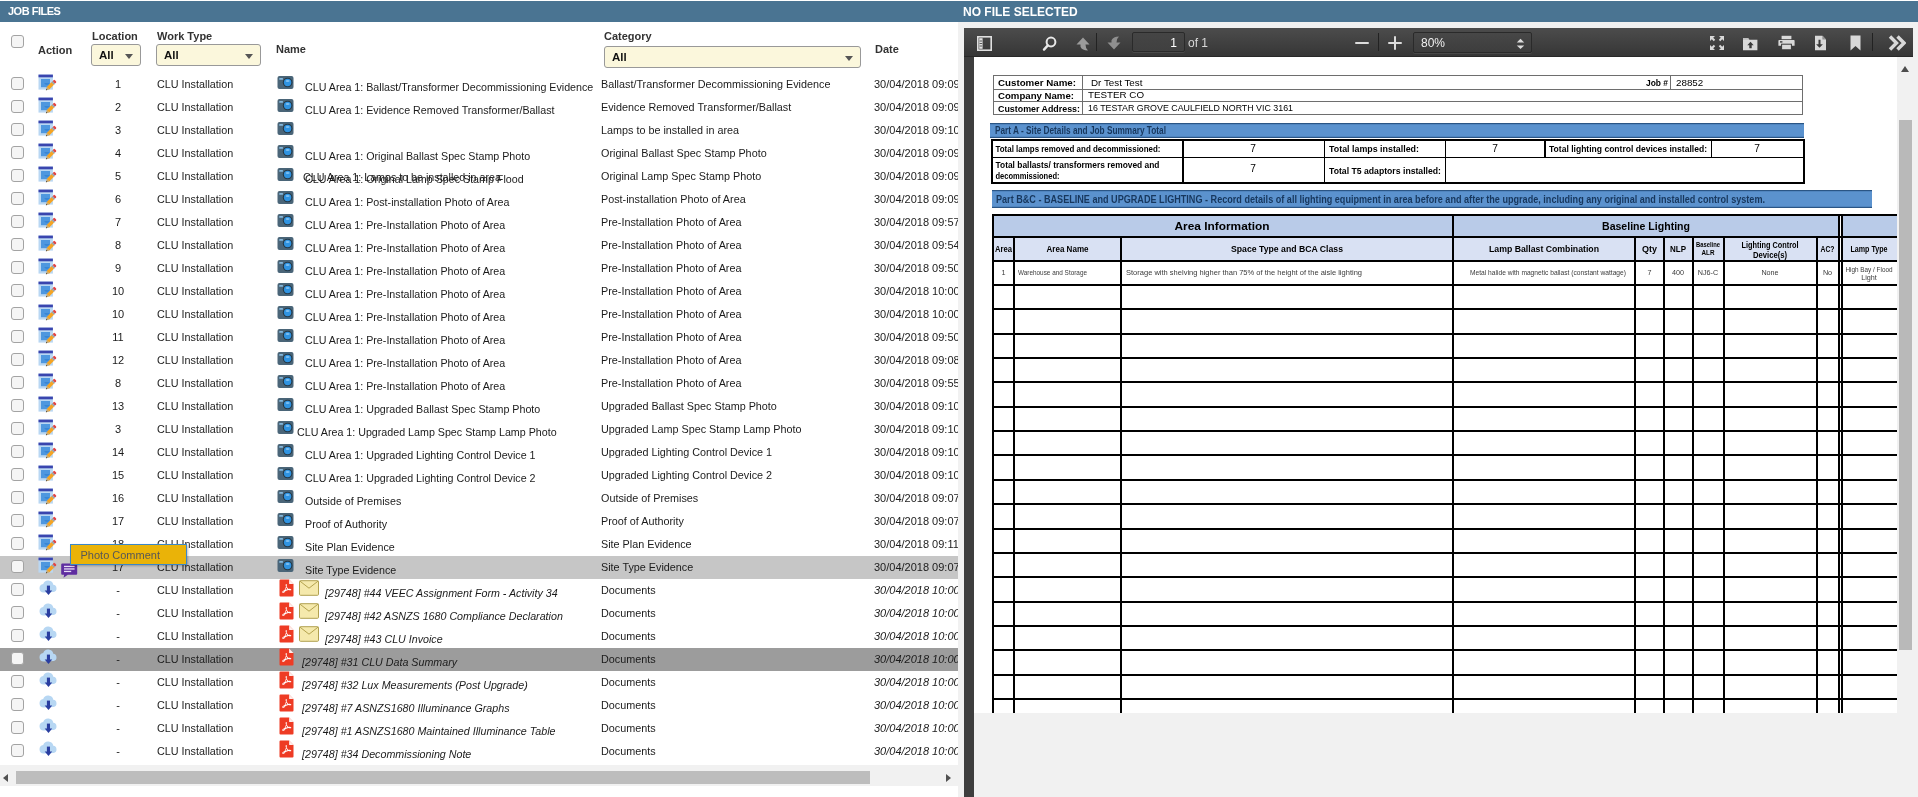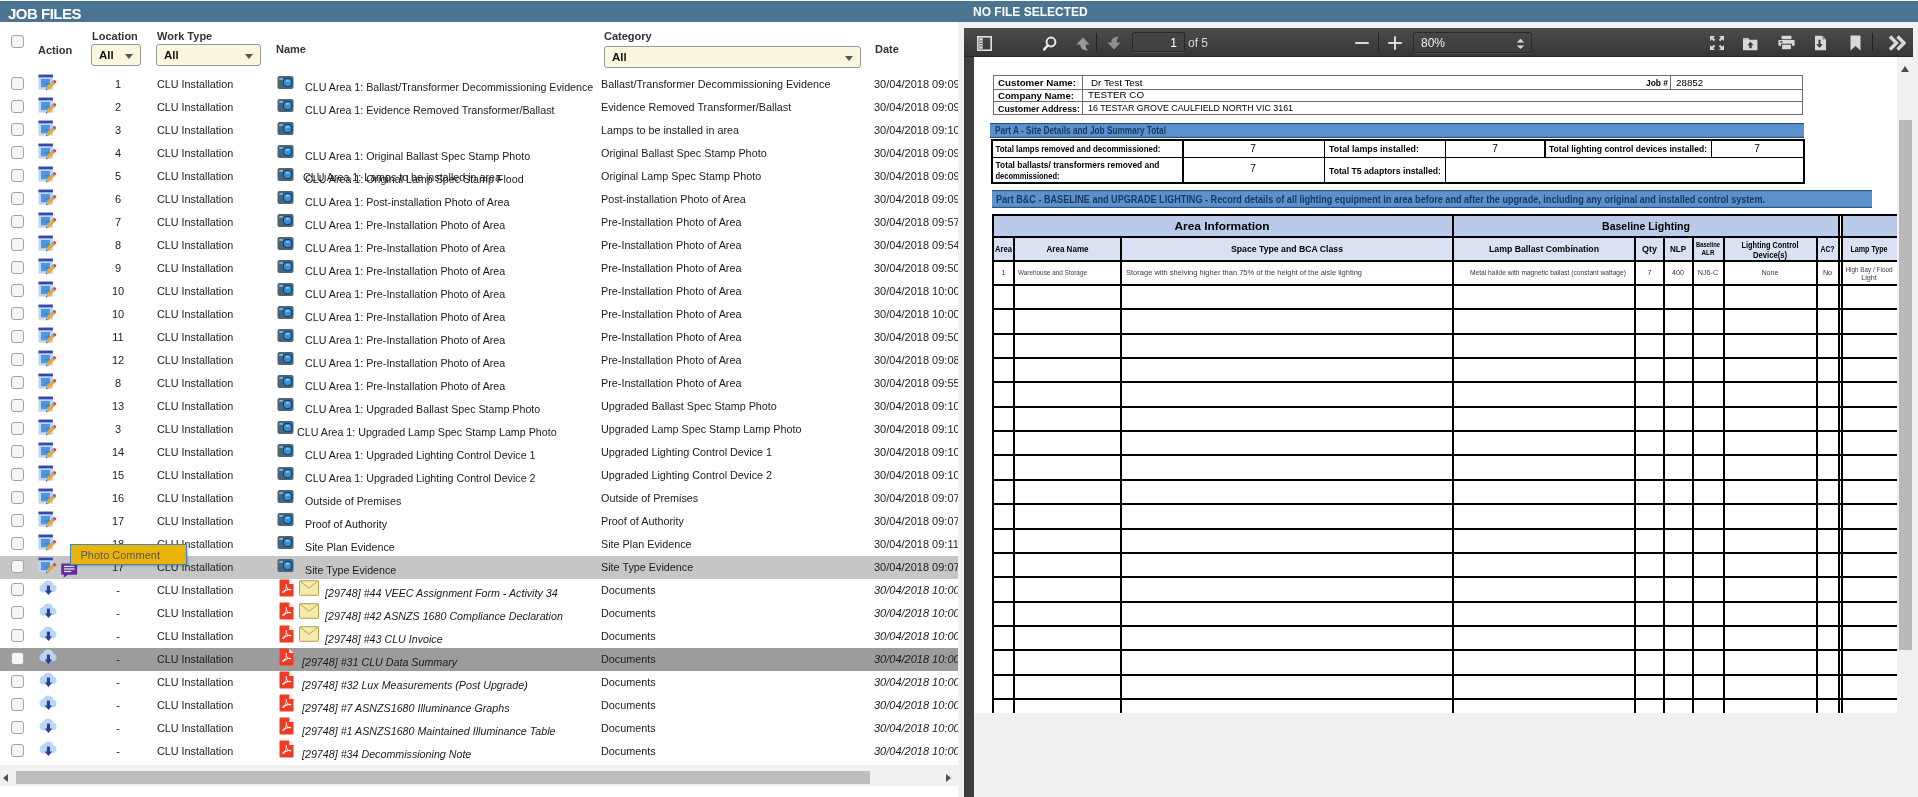--- a/index.html
+++ b/index.html
@@ -46,7 +46,7 @@
 #vsb .thumb{position:absolute;left:2px;top:63px;width:13px;height:530px;background:#b9b9b9;}
 </style></head><body>
 <div id="topbar">
-    <span style="left:8px;font-size:15px;letter-spacing:-0.5px;">JOB FILES</span>
+    <span style="left:8px;font-size:11px;letter-spacing:-0.5px;">JOB FILES</span>
     <span style="left:963px;font-size:12px;margin-left:10px;">NO FILE SELECTED</span>
   </div>
 <div id="lp">

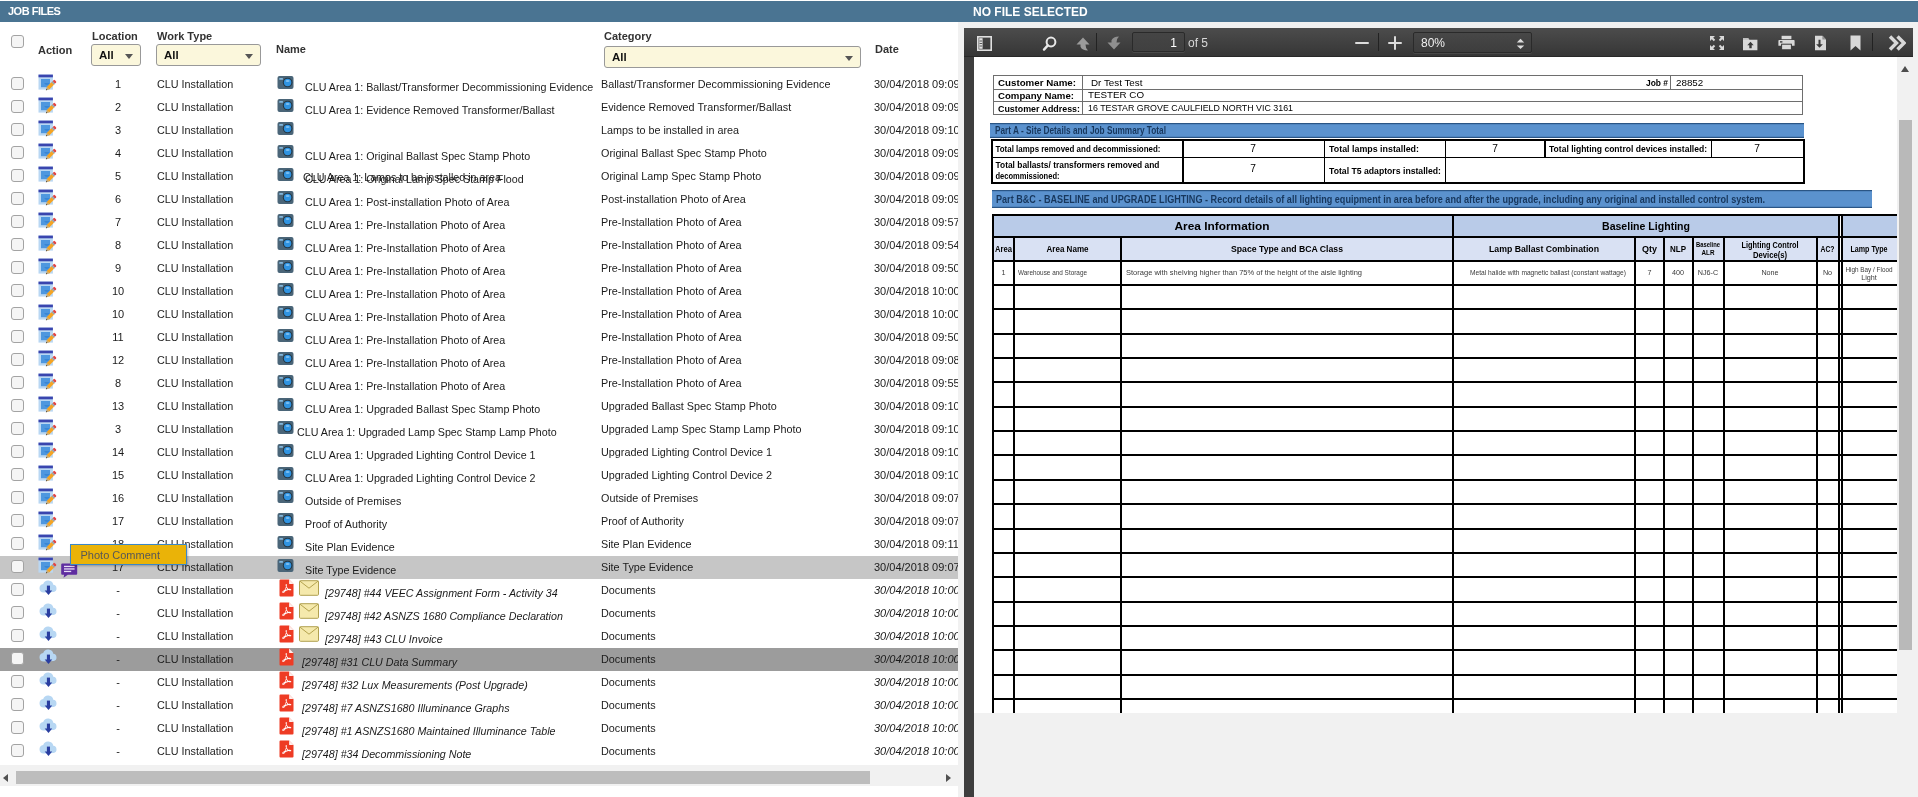--- a/index.html
+++ b/index.html
@@ -47,7 +47,7 @@
 </style></head><body>
 <div id="topbar">
     <span style="left:8px;font-size:11px;letter-spacing:-0.5px;">JOB FILES</span>
-    <span style="left:963px;font-size:12px;margin-left:10px;">NO FILE SELECTED</span>
+    <span style="left:963px;font-size:12px;">NO FILE SELECTED</span>
   </div>
 <div id="lp">
 <div class="cb" style="left:11px;top:13px;"></div>

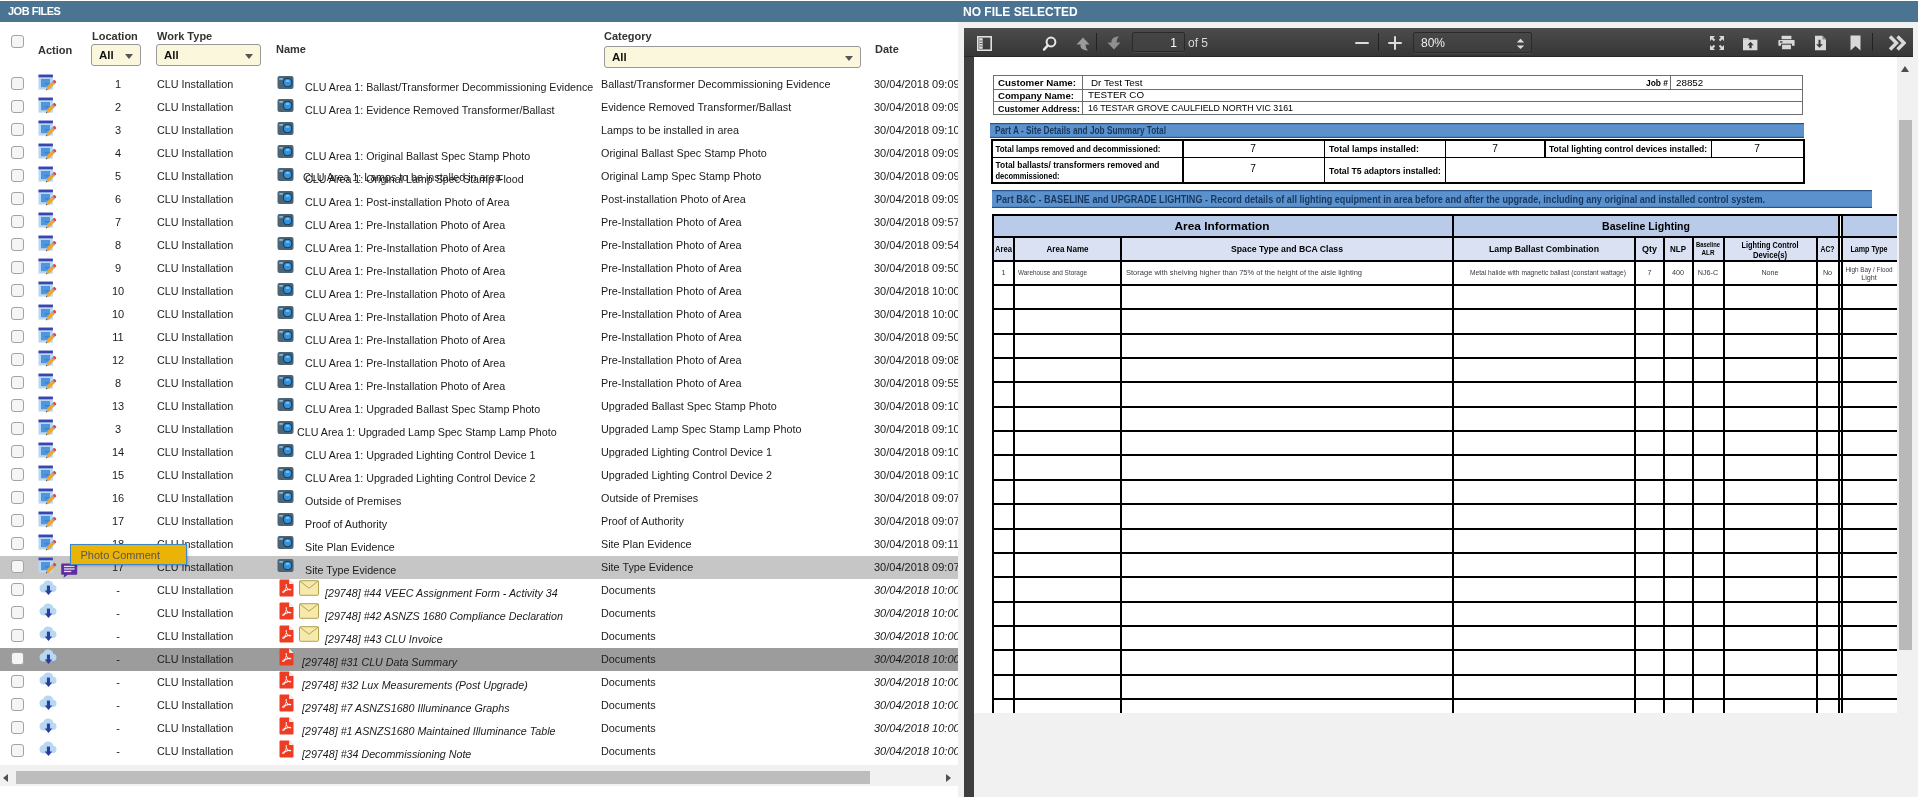--- a/index.html
+++ b/index.html
@@ -879,7 +879,7 @@
 <div id="pginput">
       <div>1</div>
     </div>
-<div class="txt" style="left:224px;">of 5</div>
+<div class="txt" style="left:224px;">of 1</div>
 <div class="abs" style="left:391px;top:13.5px;width:14px;height:2.6px;background:#dcdcdc;border-radius:1px;"></div>
 <div class="sep" style="left:414px;"></div>
 <div class="abs" style="left:424px;top:13.5px;width:14px;height:2.6px;background:#dcdcdc;border-radius:1px;"></div>

